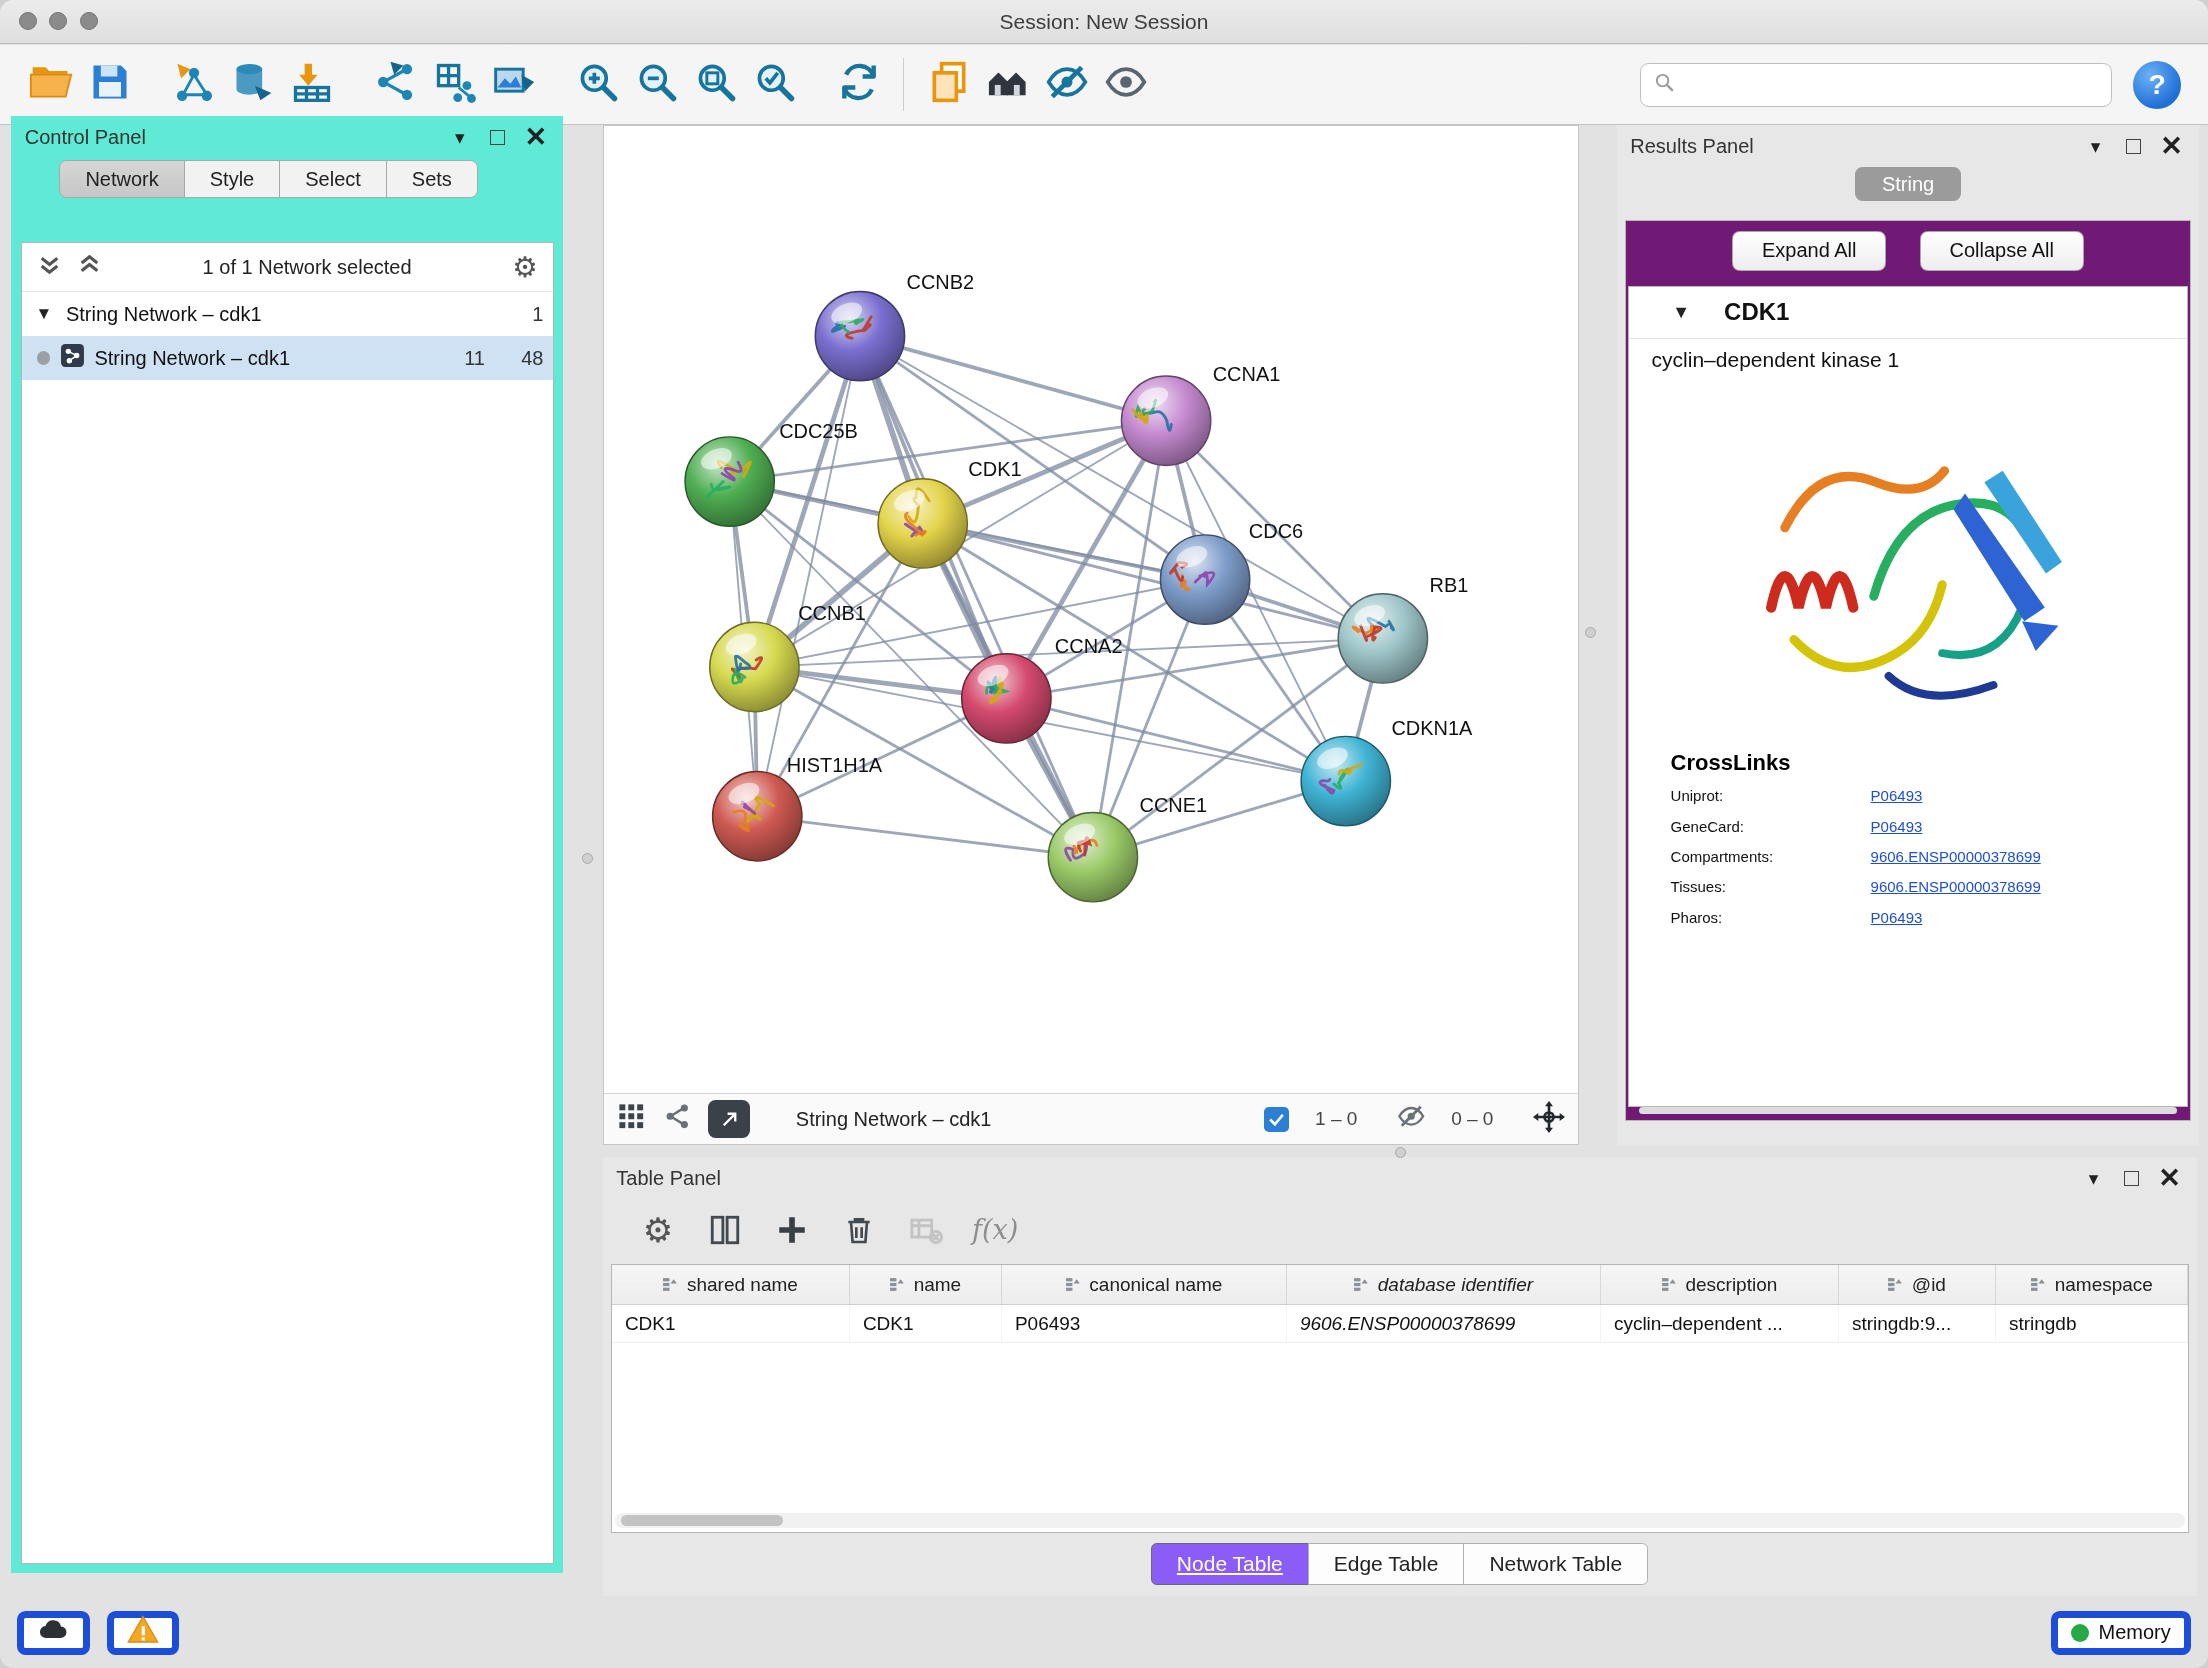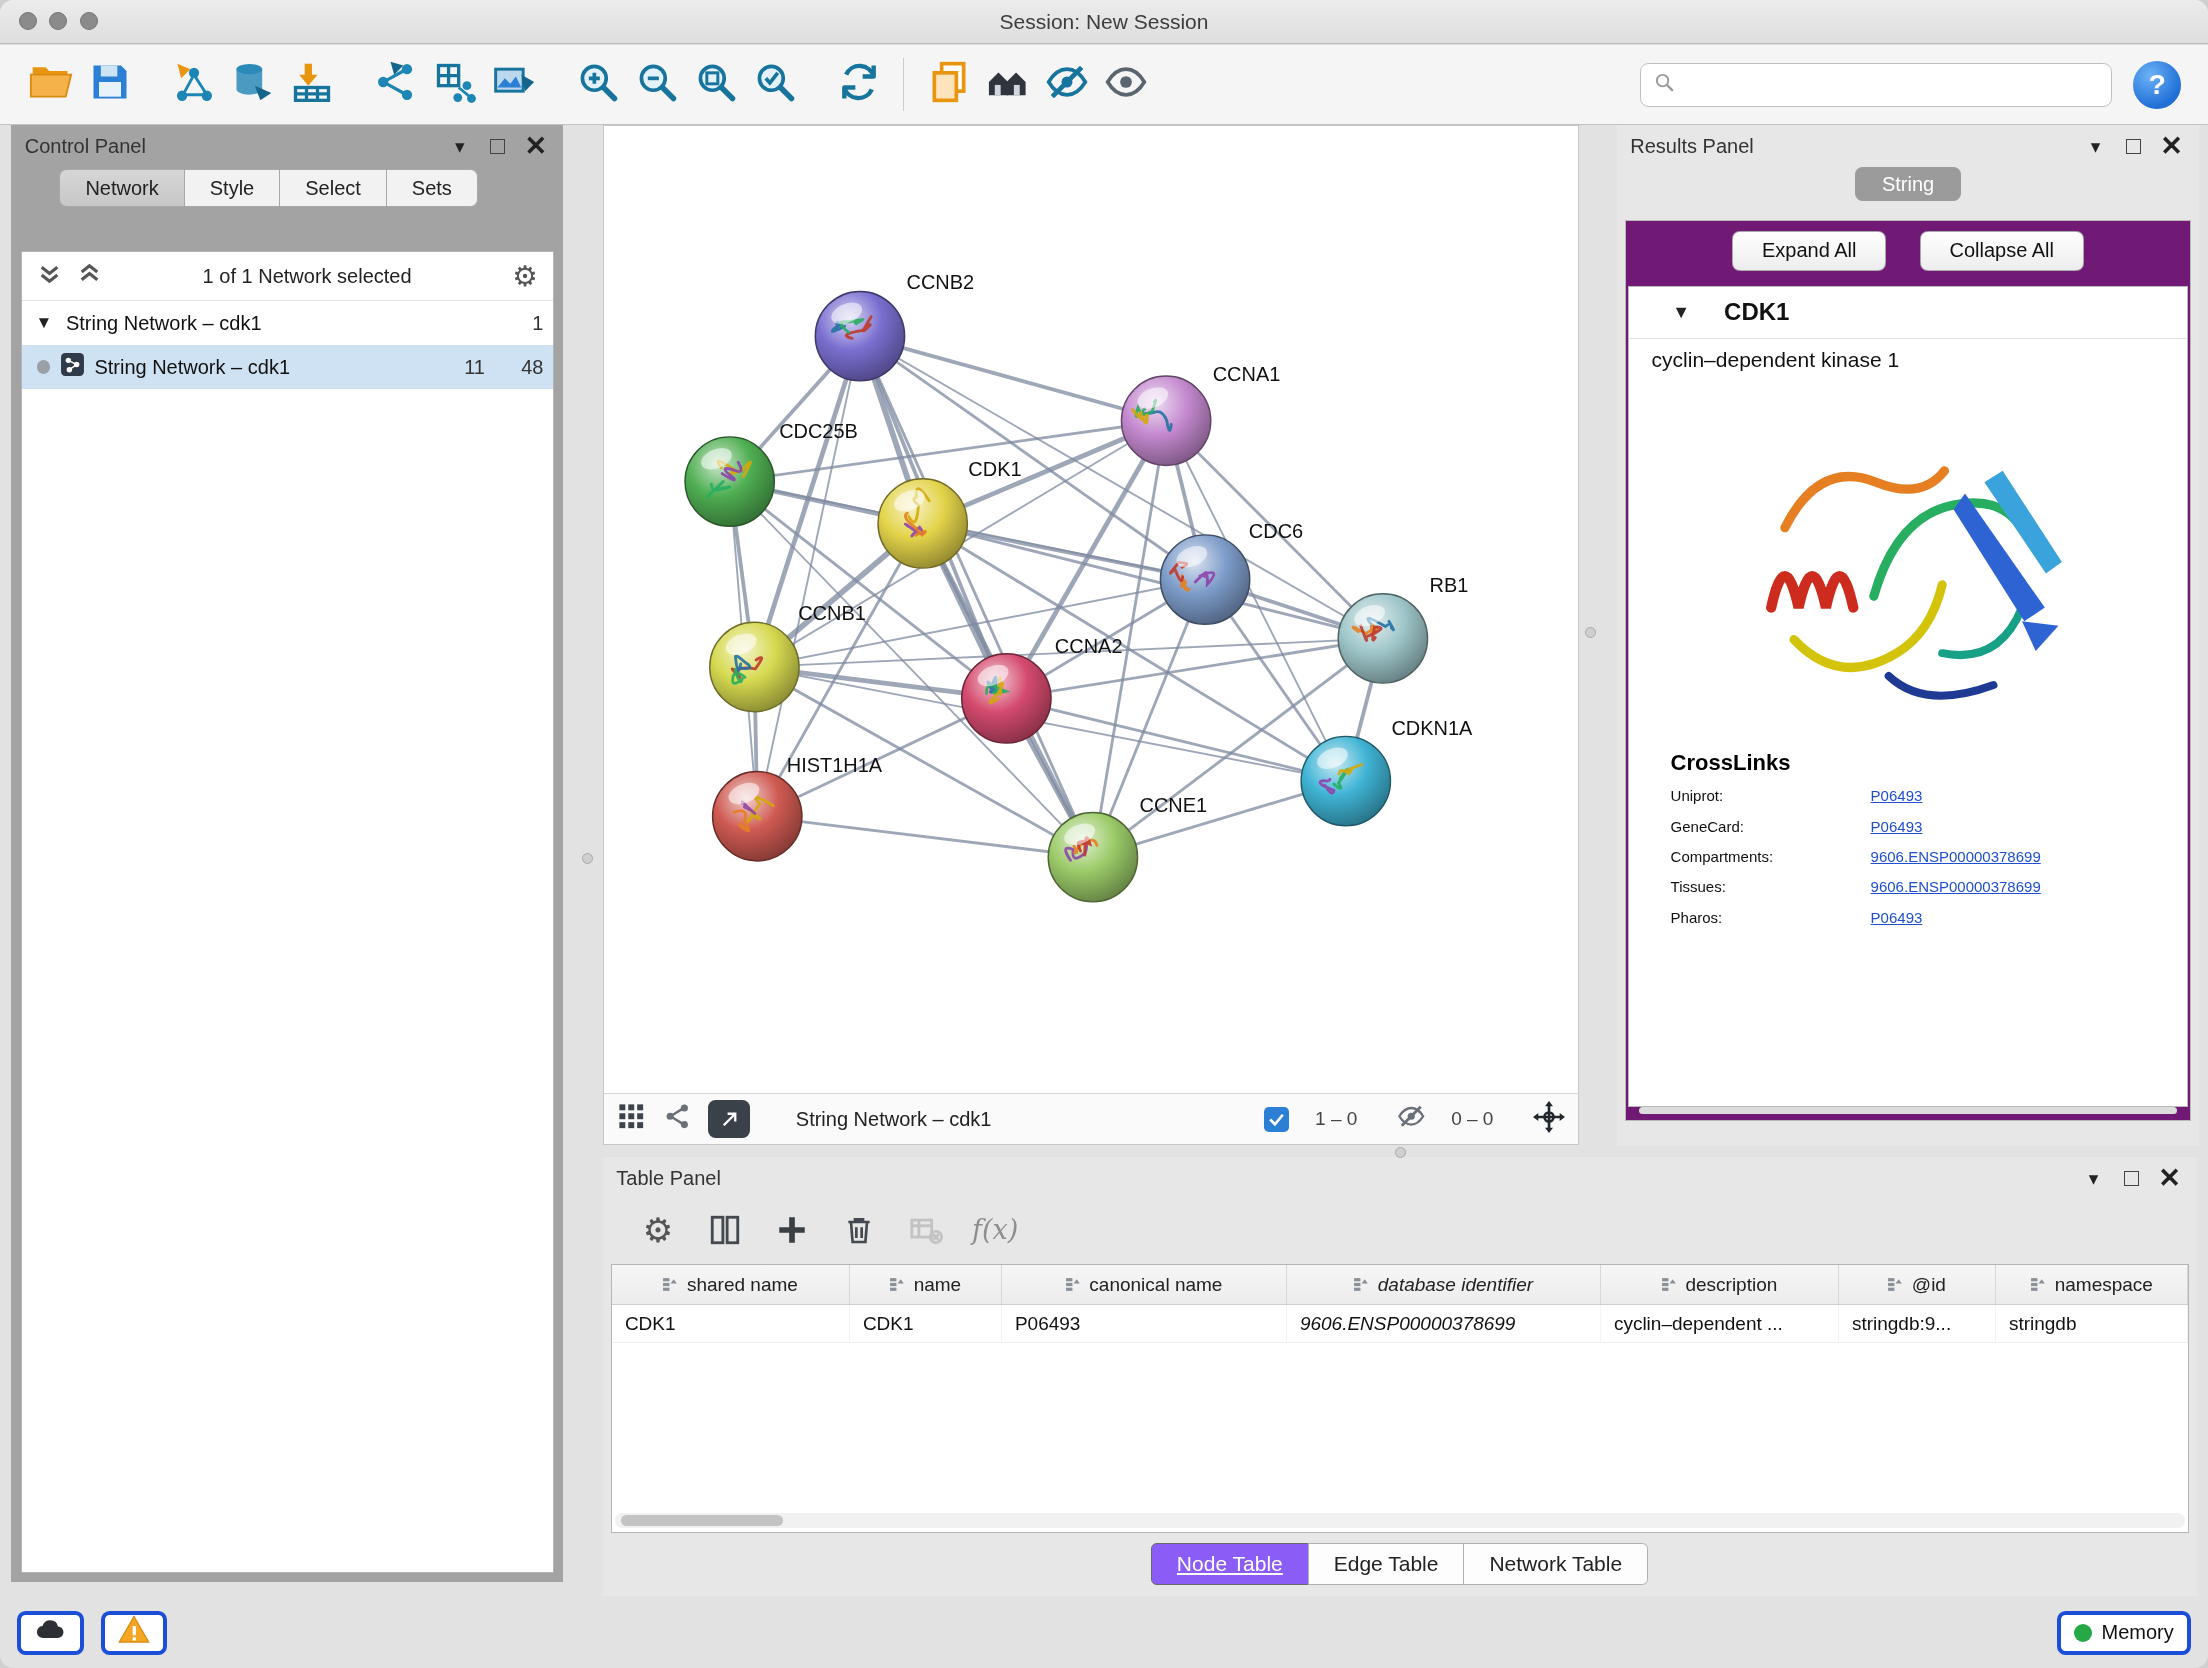--- a/index.html
+++ b/index.html
@@ -44,7 +44,7 @@
   .chev { font-size:19px; color:#222; }
 
   
-  .control-panel { position:absolute; left:11.4px; top:125px; width:552px; height:1457px; background:#a3a3a3; }
+  .control-panel { position:absolute; left:11.4px; top:116px; width:552px; height:1457px; background:#5eead4; }
   .cp-tabs { display:flex; padding:0 49px; margin-top:1.9px; }
   .cp-tab { padding:6.7px 25px; font-size:20px; background:#f2f2f2; border:1px solid #a8a8a8; margin-left:-1px; color:#222; }
   .cp-tab.first { border-radius:7.6px 0 0 7.6px; }

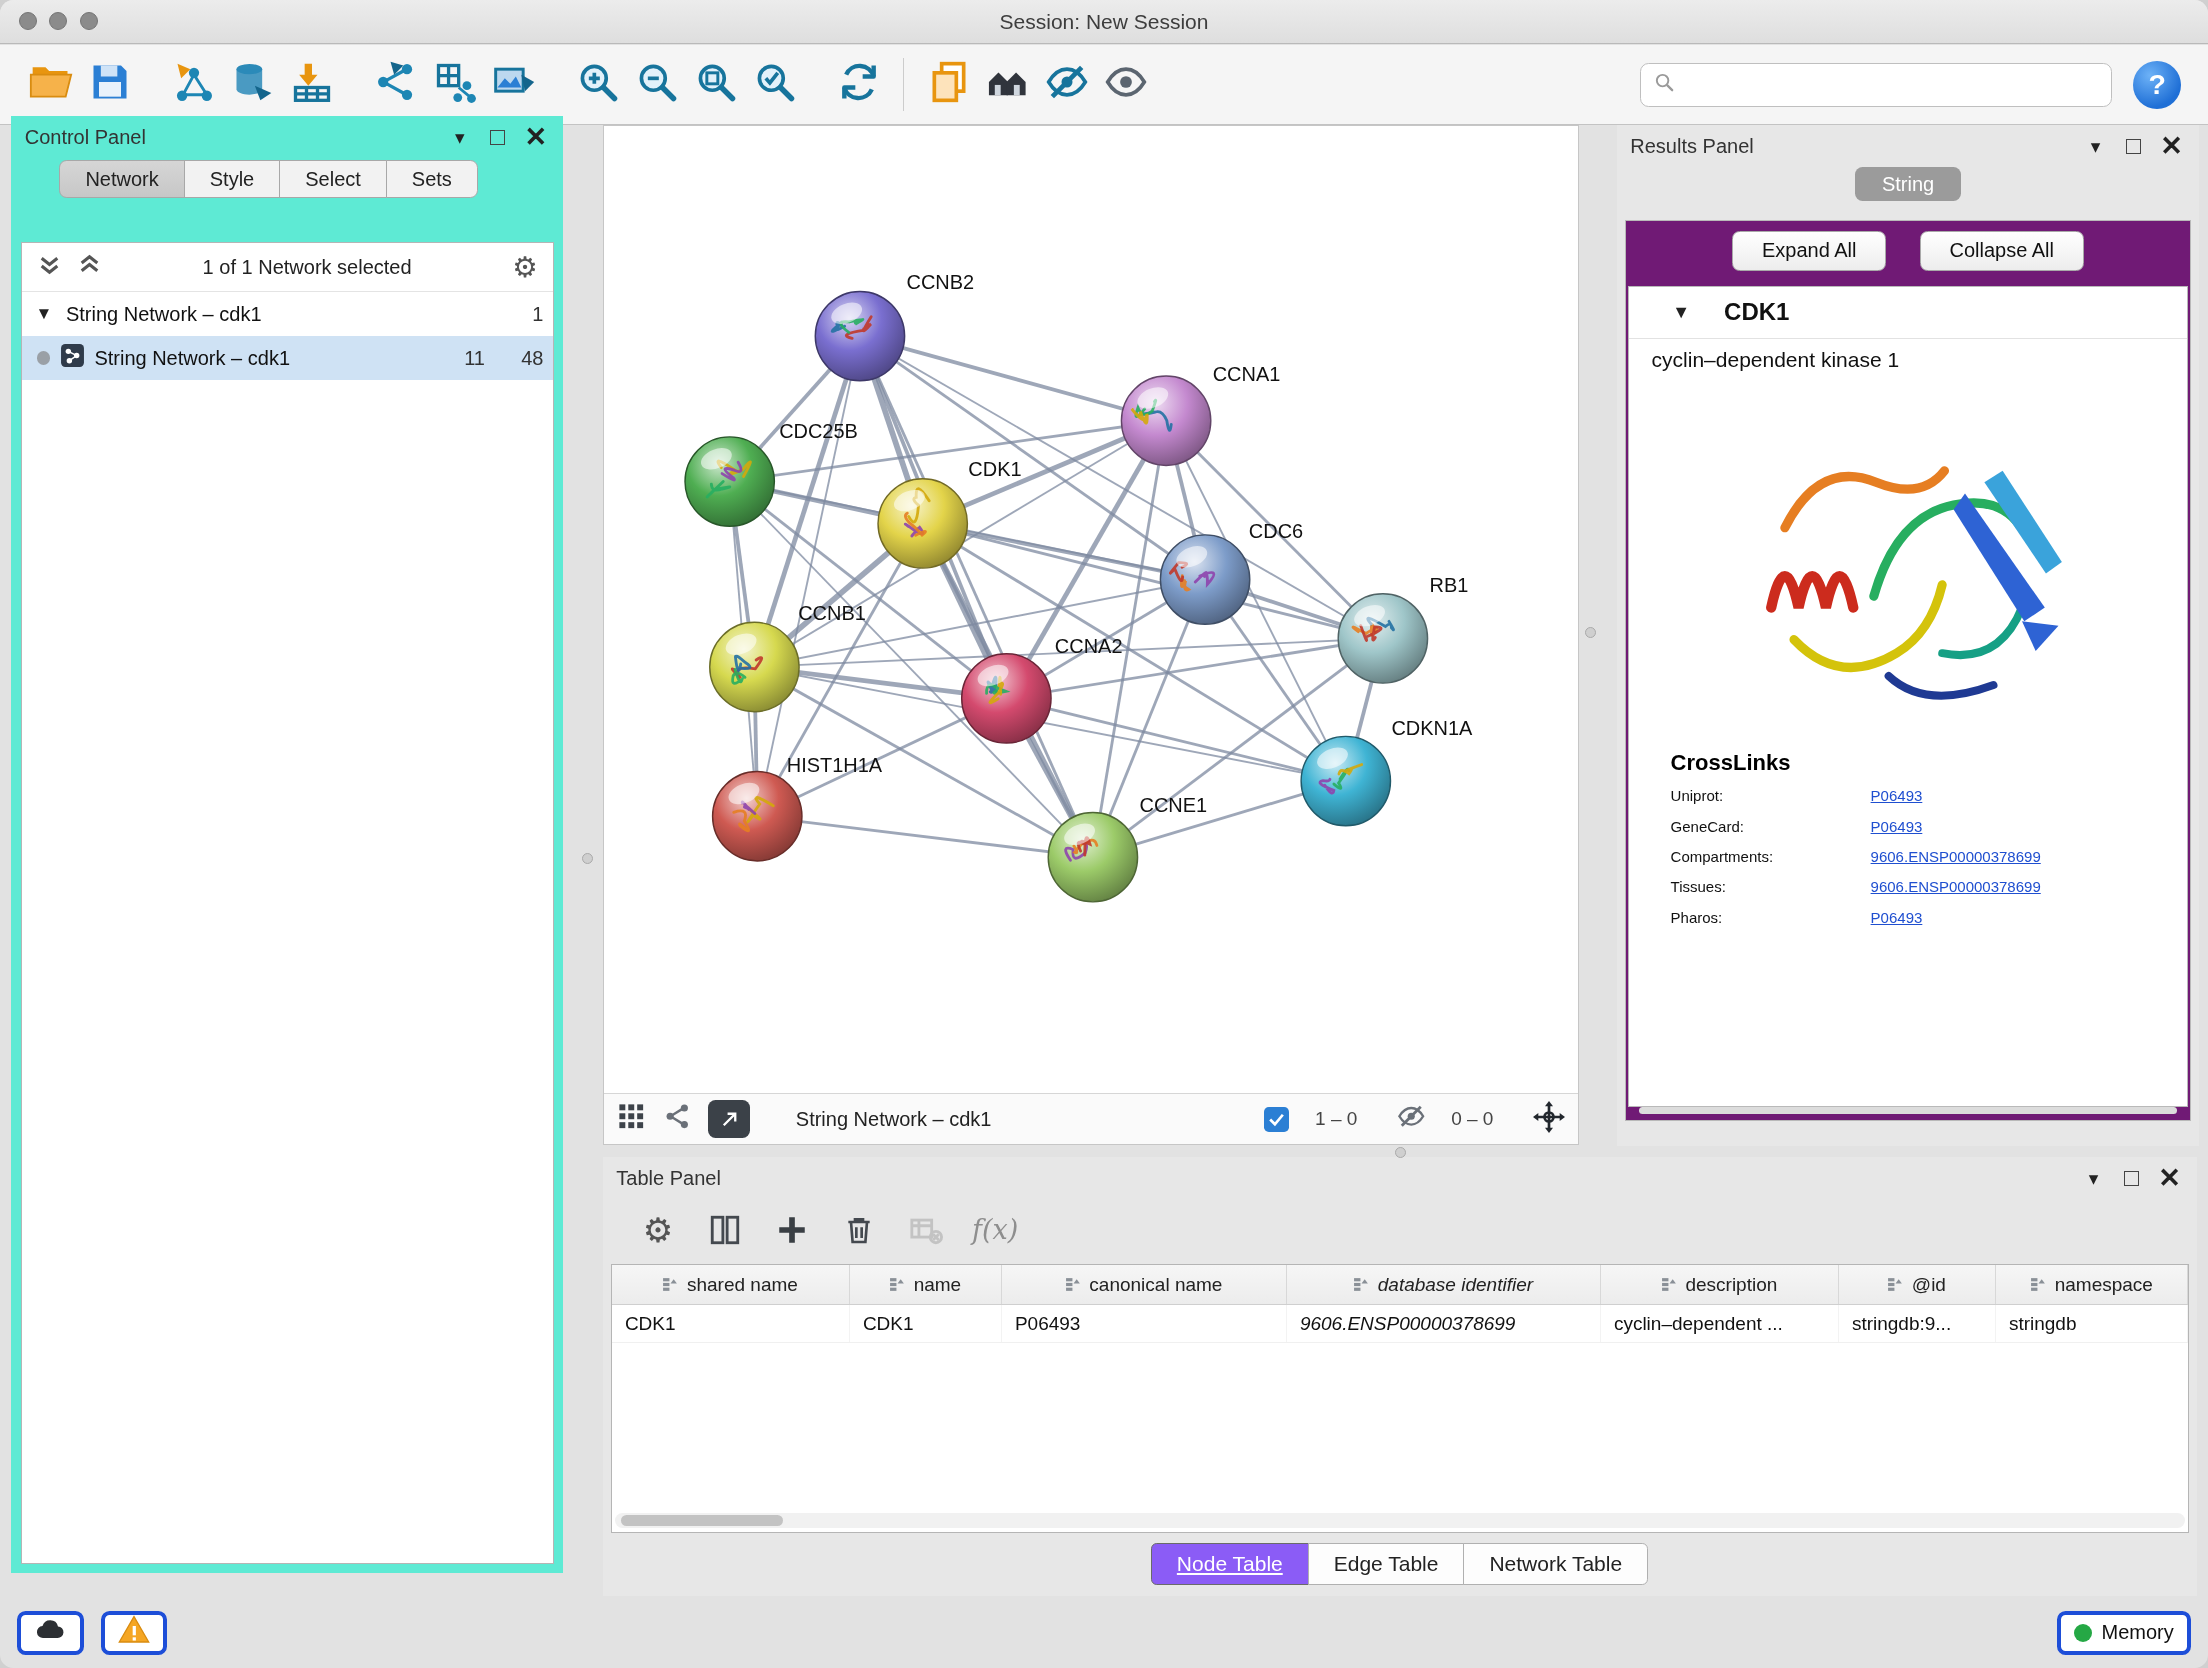--- a/index.html
+++ b/index.html
@@ -116,7 +116,7 @@
 
   
   .status-left { position:absolute; left:17px; bottom:13.3px; display:flex; gap:17px; }
-  .sb-btn { min-width:59px; height:44px; background:#fff; border:4px solid #1d4ed8; border-radius:8.6px;
+  .sb-btn { min-width:59px; height:44px; background:#fff; border:7px solid #1d4ed8; border-radius:8.6px;
     display:flex; align-items:center; justify-content:center; gap:9.5px; padding:0 13.3px; }
   .memory-btn { position:absolute; right:17px; bottom:13.3px; }
   .mem-dot { width:18px; height:18px; border-radius:50%; background:#25a845; }

